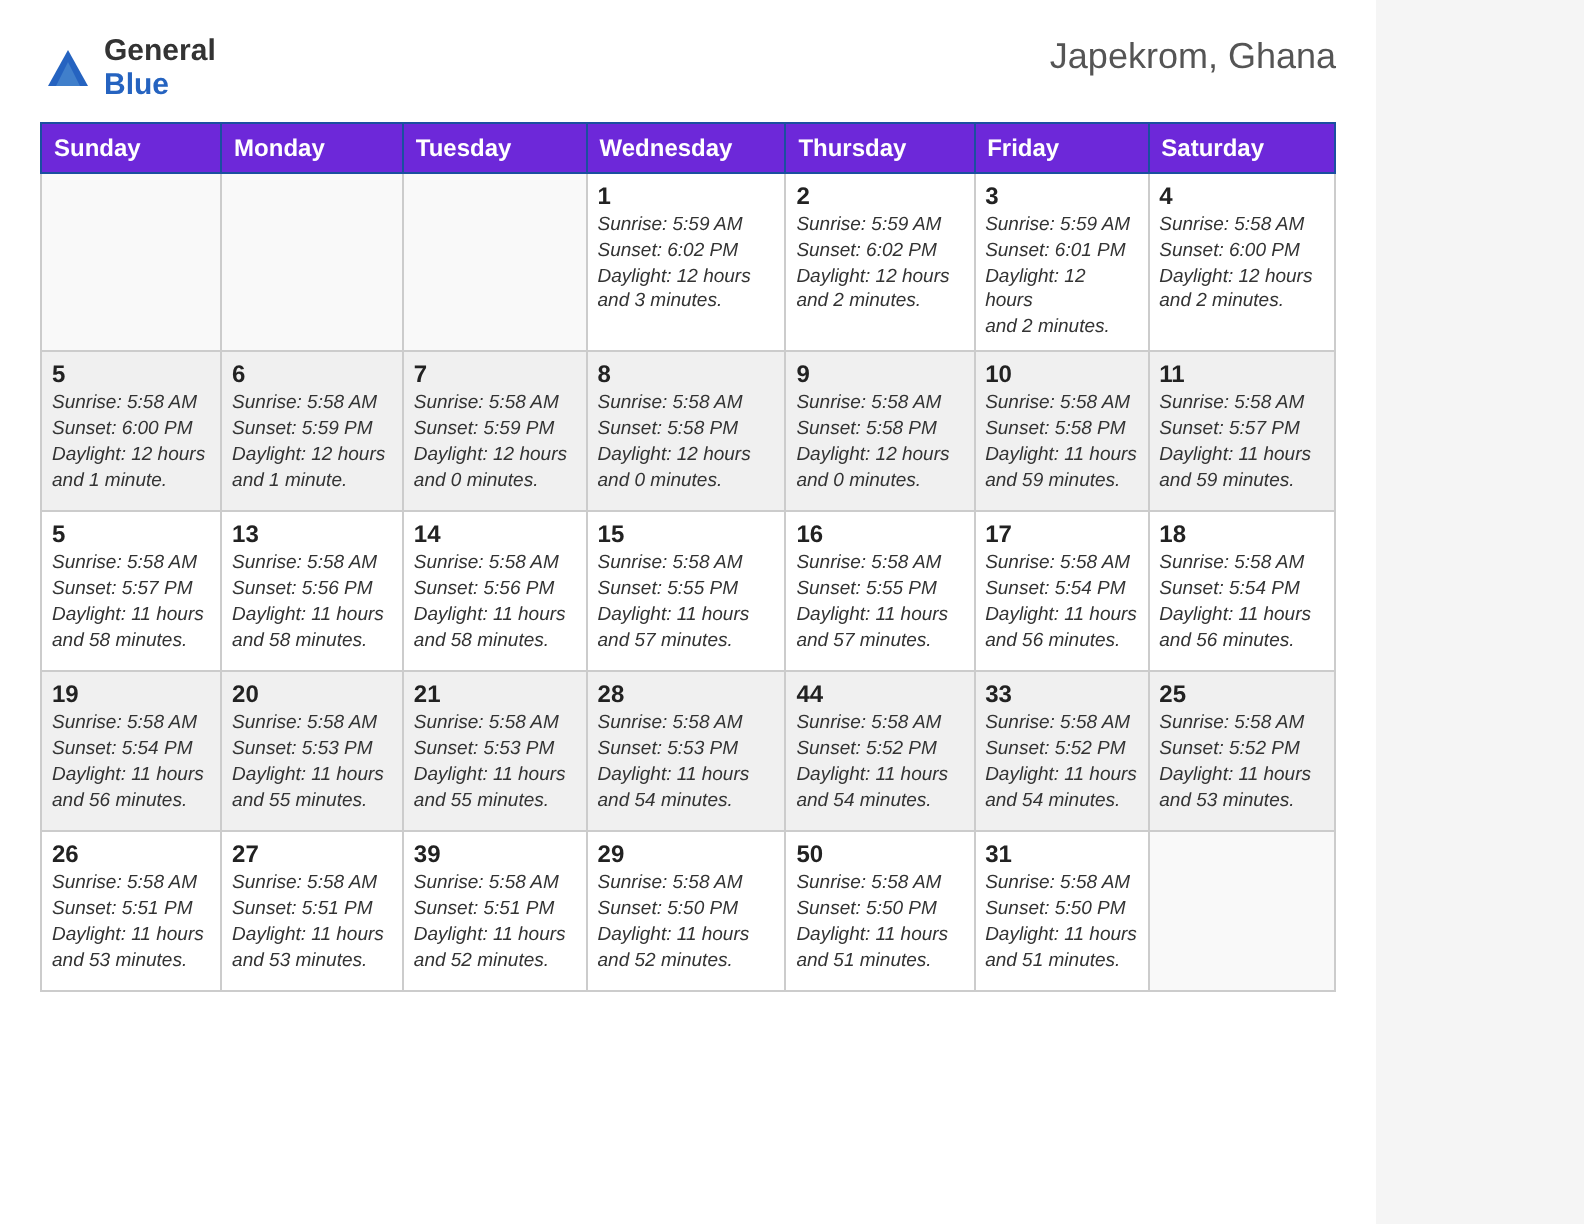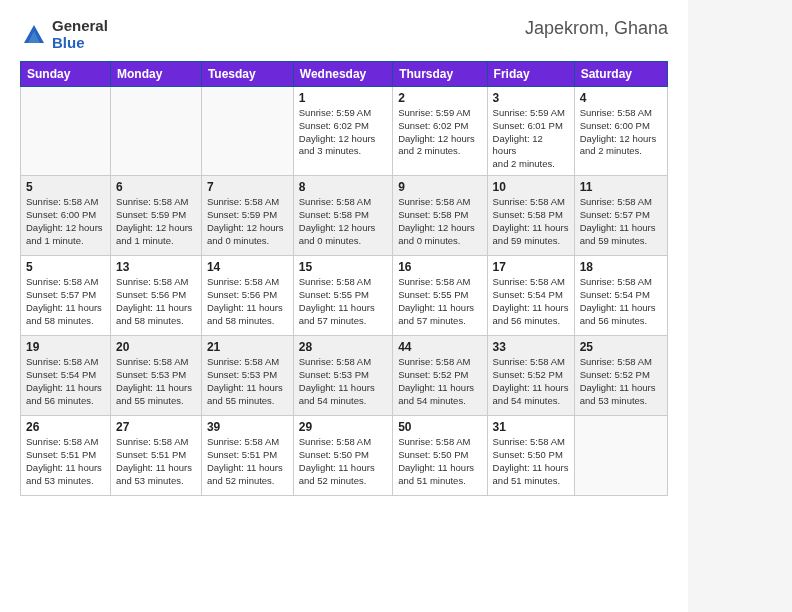--- a/index.html
+++ b/index.html
@@ -95,6 +95,7 @@
       font-size: 9.5px;
       line-height: 1.35;
       color: #333;
+      font-style: italic;
     }
     .row-shaded td {
       background: #f0f0f0;

